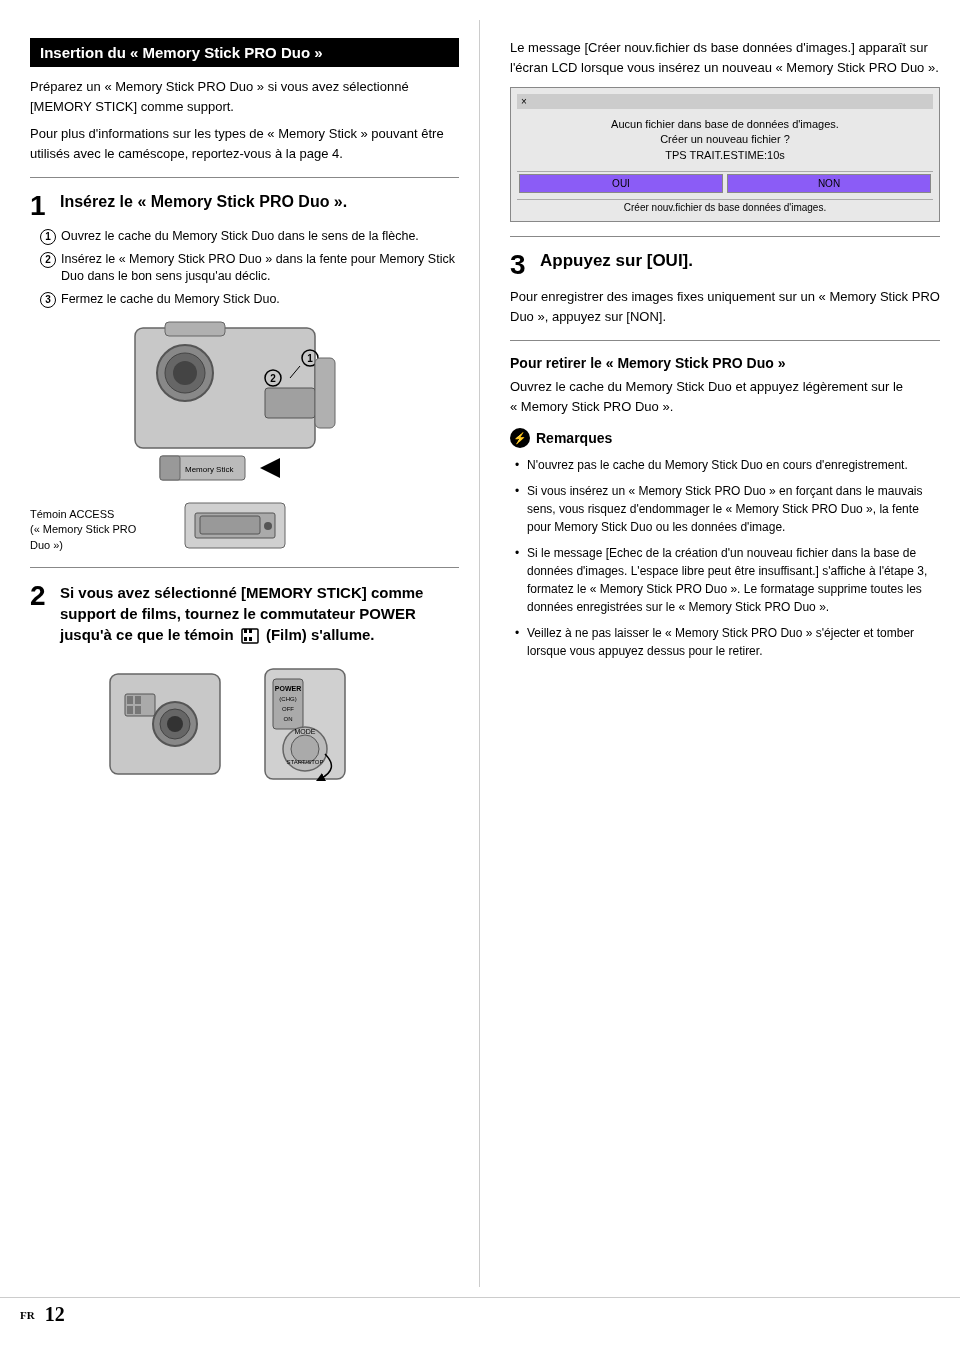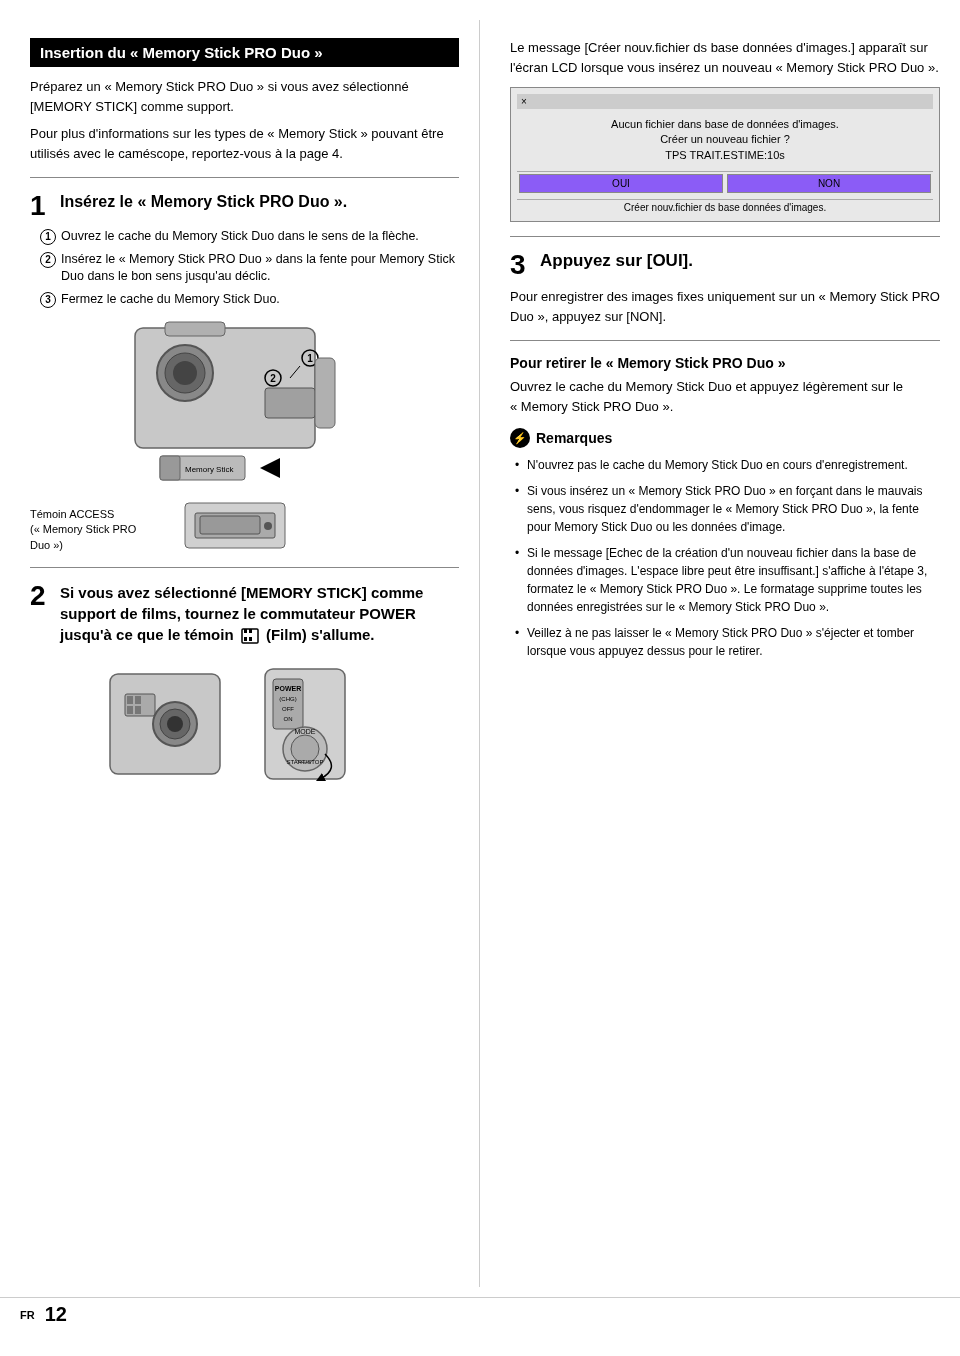--- a/index.html
+++ b/index.html
@@ -255,6 +255,7 @@
       padding: 5px 20px 0 20px;
       border-top: 1px solid #ccc;
       margin-top: 10px;
+      font-family: Liberation Serif, serif;
     }
 
     .footer-fr {

